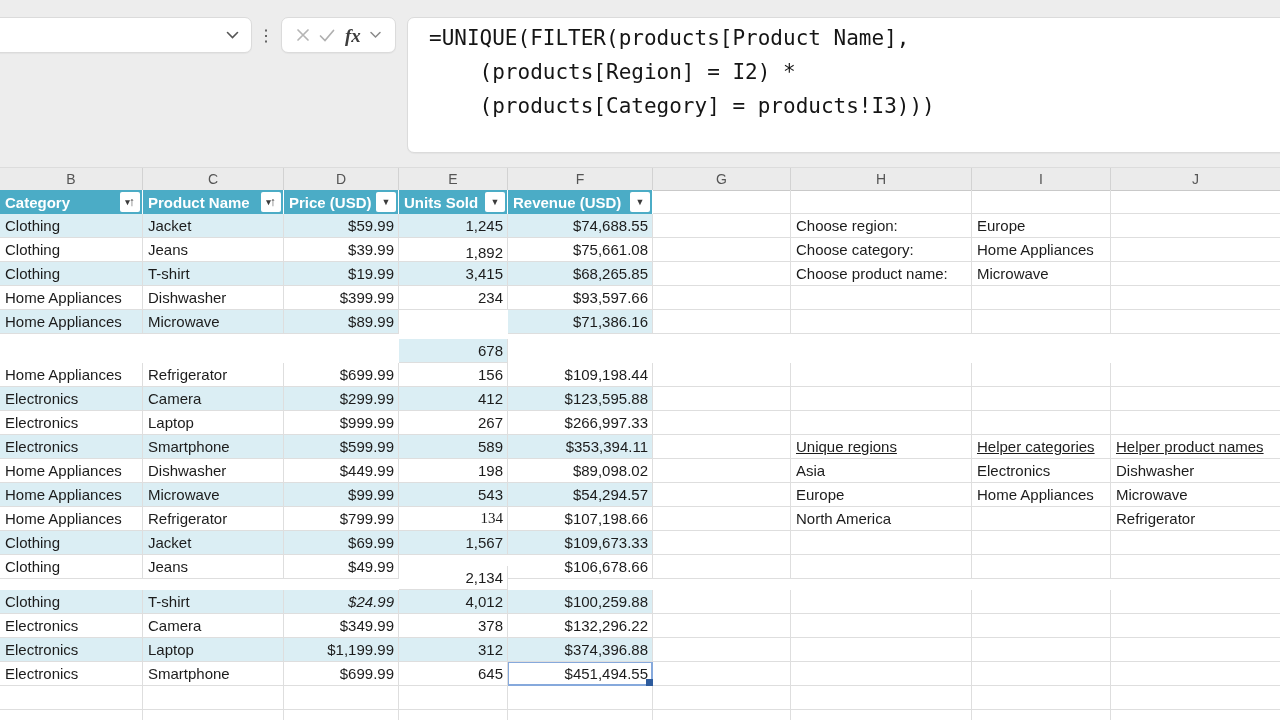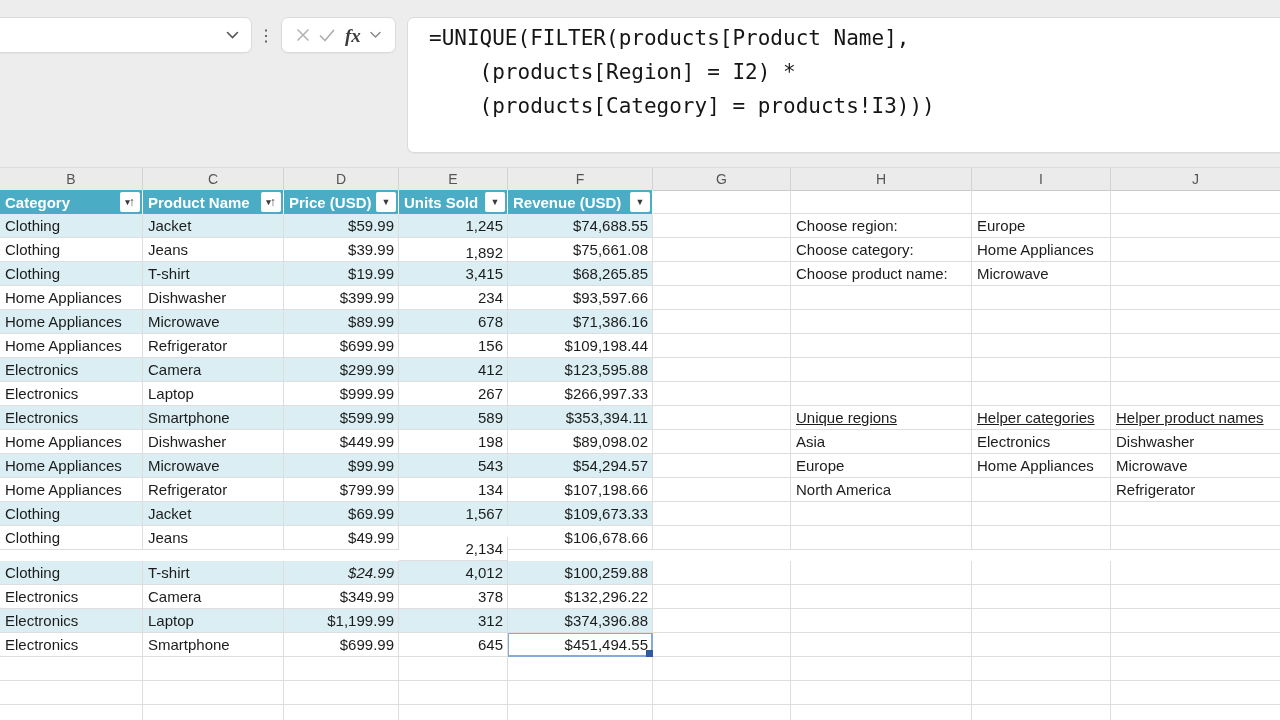--- a/index.html
+++ b/index.html
@@ -241,7 +241,7 @@
           <div class="cell band num" style="width: 115px;">
             <span class="txt">$89.99</span>
           </div>
-          <div class="cell band num" style="width: 109px;">
+          <div class="cell band num" style="width: 109px; margin-top: 29px;">
             <span class="txt">678</span>
           </div>
           <div class="cell band num" style="width: 145px;">

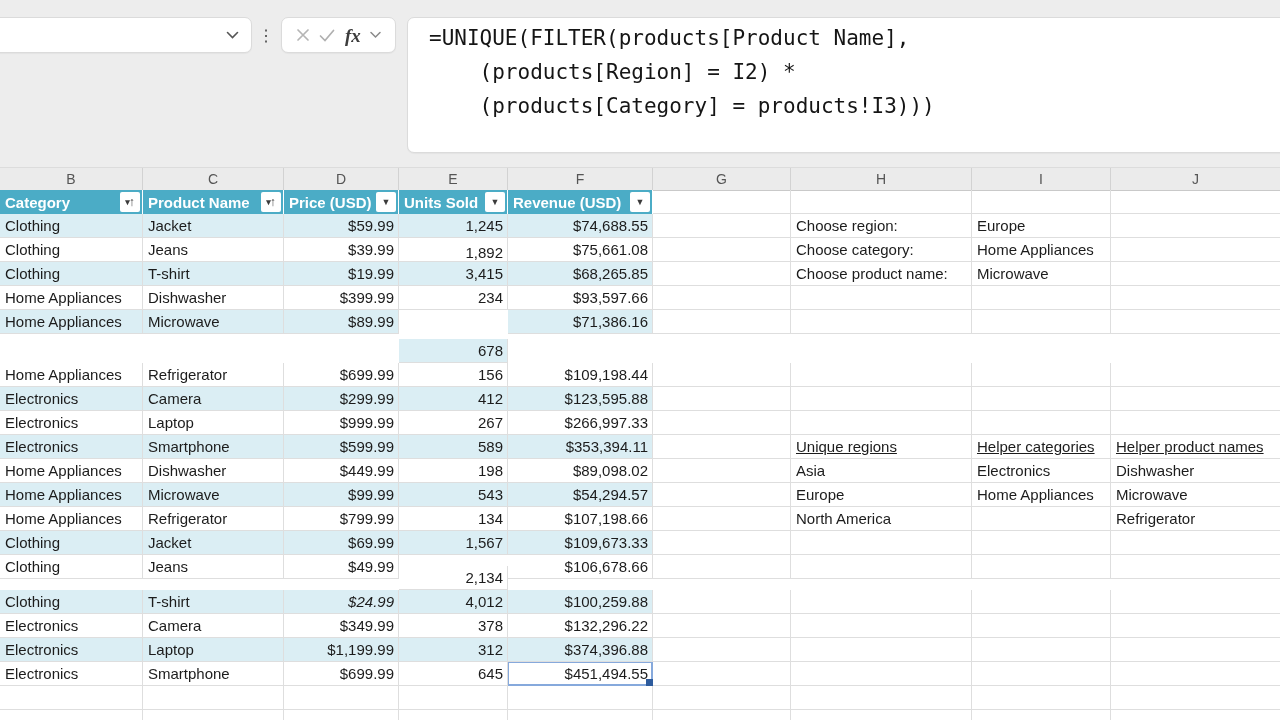--- a/index.html
+++ b/index.html
@@ -406,7 +406,7 @@
           <div class="cell num" style="width: 115px;">
             <span class="txt">$799.99</span>
           </div>
-          <div class="cell num" style="width: 109px;">
+          <div class="cell num" style="width: 109px; font-family: Liberation Serif, serif;">
             <span class="txt">134</span>
           </div>
           <div class="cell num" style="width: 145px;">

